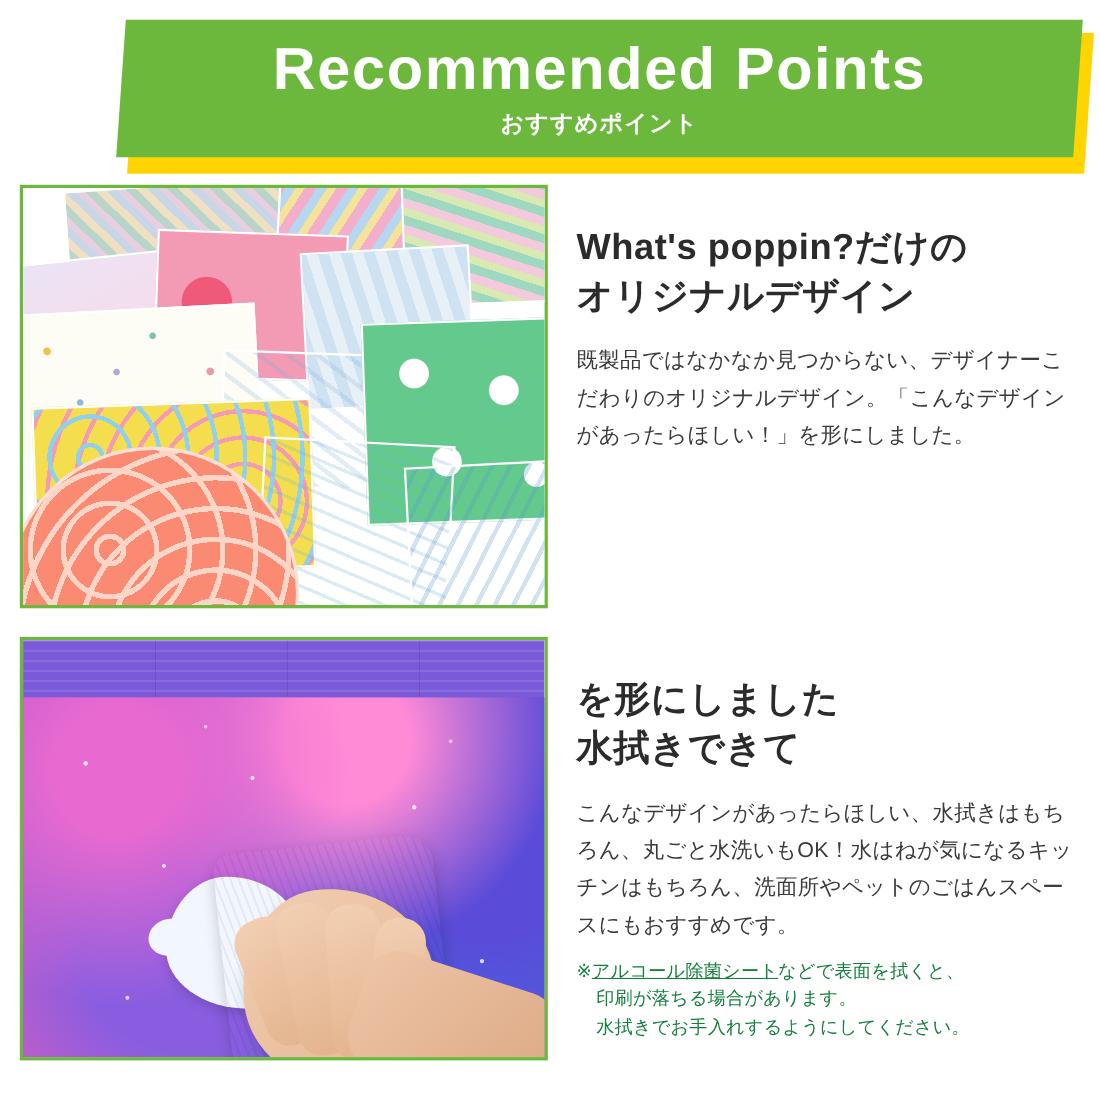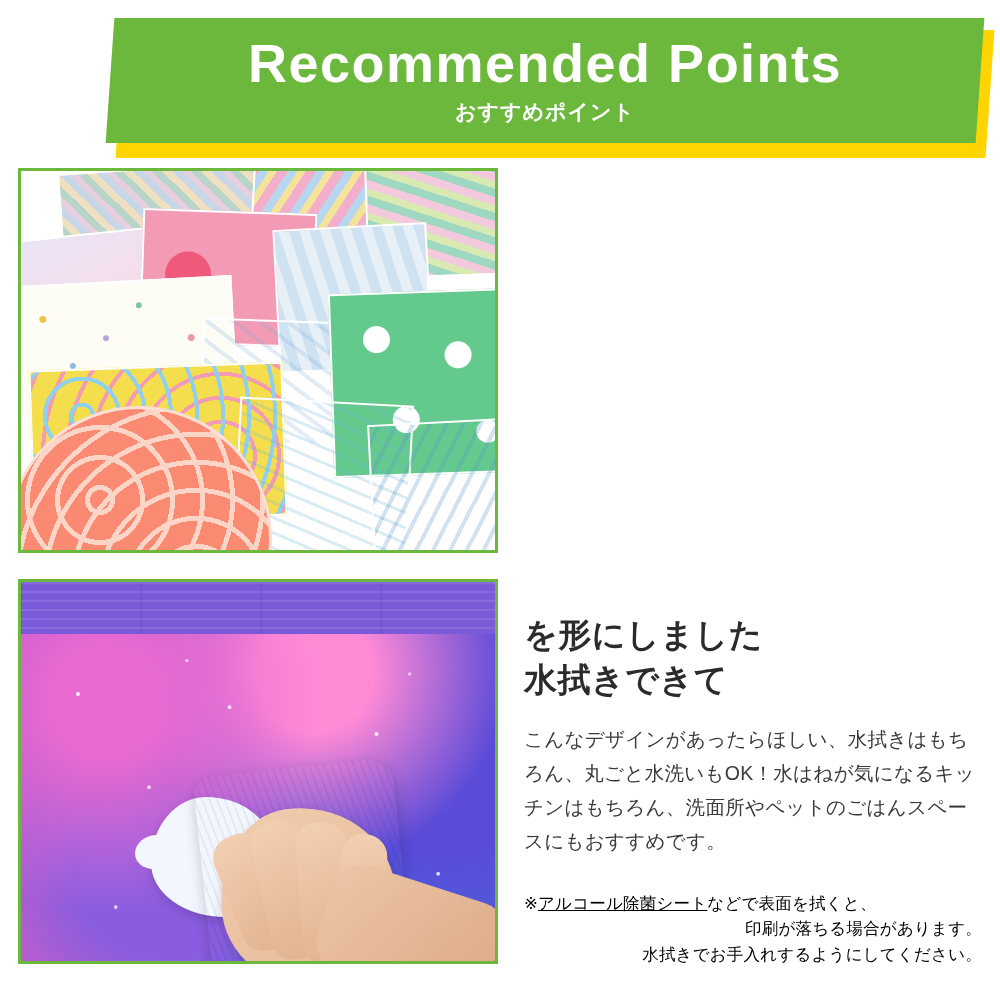--- a/index.html
+++ b/index.html
@@ -265,6 +265,13 @@
       <div class="circle-pink"></div>
     </div>
   </div>
+  <div class="copy">
+    <h2>
+      <span>What's poppin?だけの</span><br>
+      <span>オリジナルデザイン</span>
+    </h2>
+    <p>既製品ではなかなか見つからない、デザイナーこだわりのオリジナルデザイン。「こんなデザインがあったらほしい！」を形にしました。</p>
+  </div>
 </div>
 
 <div class="gap"></div>

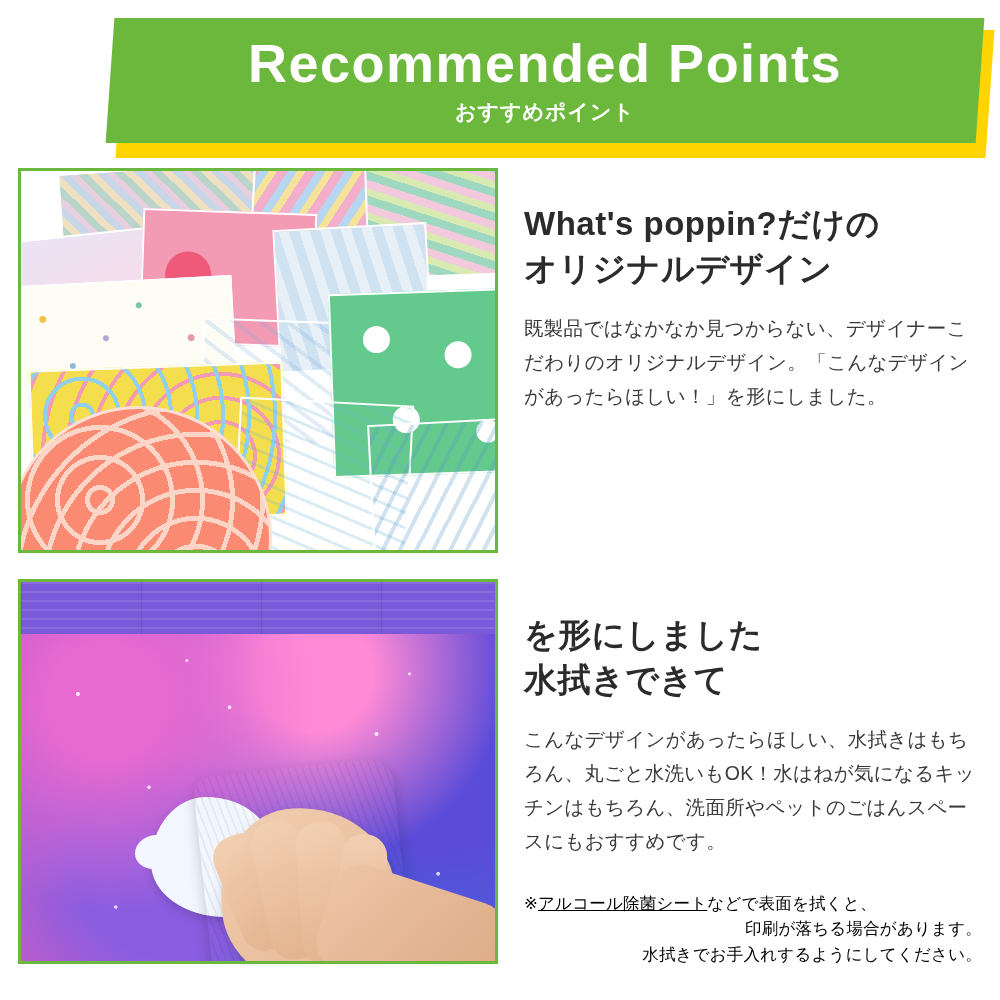--- a/index.html
+++ b/index.html
@@ -88,8 +88,8 @@
     letter-spacing:0.3px;
   }
   .note{
-    margin-top:32px;
-    color:#000000;
+    margin-top:12px;
+    color:#15803d;
     font-size:16.5px;
     line-height:1.55;
     letter-spacing:0.2px;

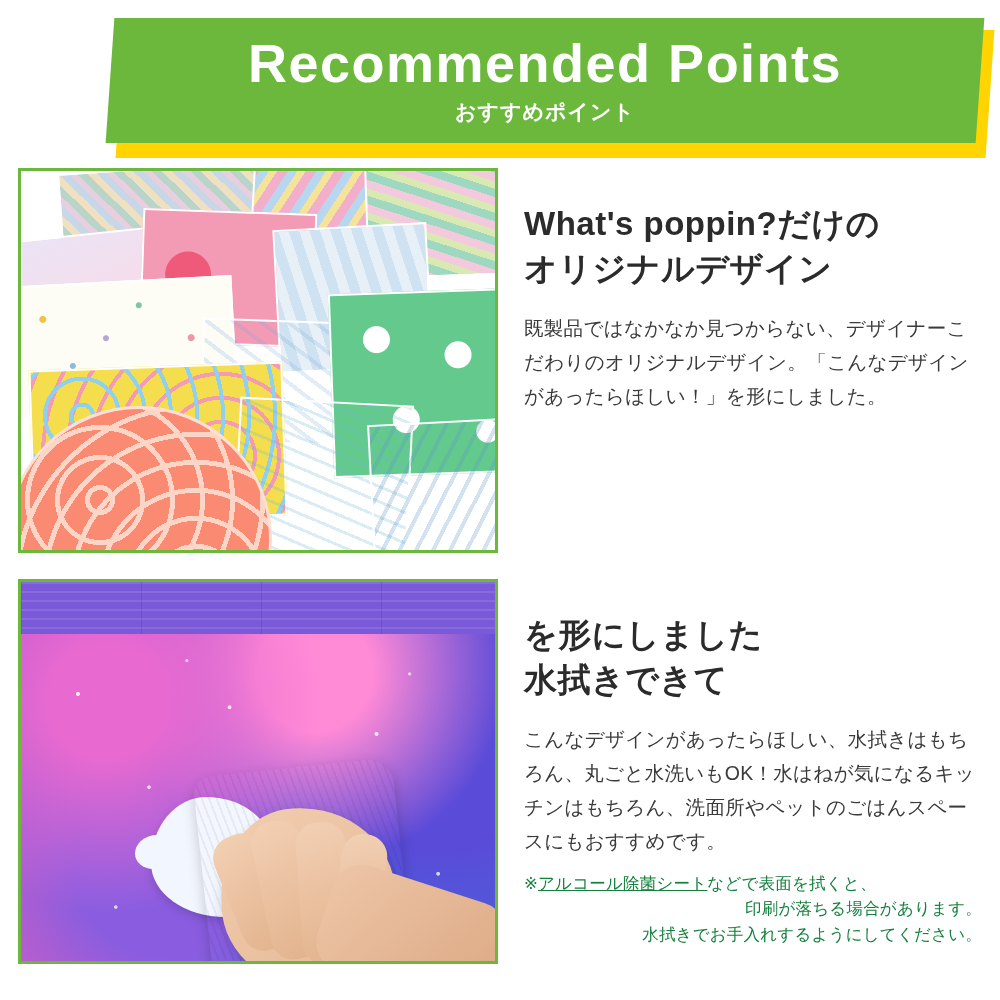--- a/index.html
+++ b/index.html
@@ -96,7 +96,7 @@
   }
   .note .u{ text-decoration:underline; }
   .note-line{display:block;}
-  .note-line.indent{padding-left:18px;text-align:right;}
+  .note-line.indent{padding-left:18px;}
 
   
   .art1{position:absolute;inset:0;background:#ffffff;}

